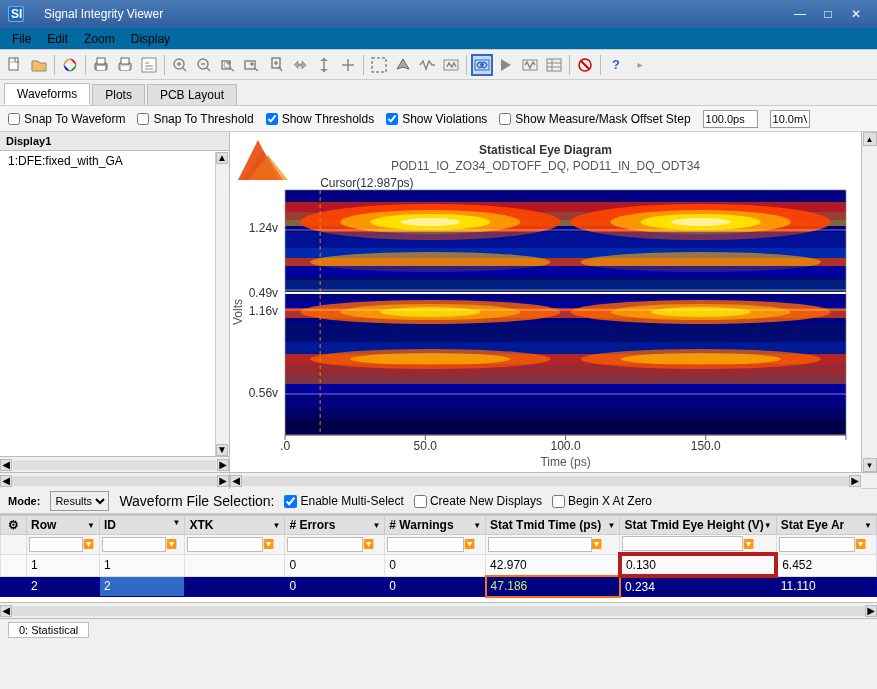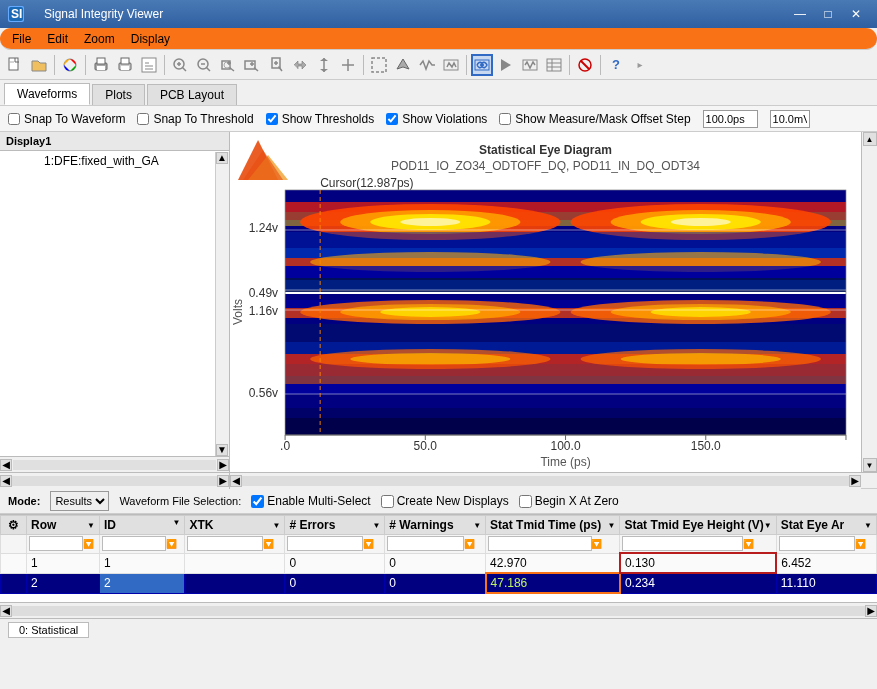--- a/index.html
+++ b/index.html
@@ -13,7 +13,7 @@
     .title-btn { width: 26px; height: 20px; background: transparent; border: none; color: white; cursor: pointer; display: flex; align-items: center; justify-content: center; font-size: 12px; }
 
     
-    #menu-bar { background: #f97316; height: 22px; display: flex; align-items: center; padding: 0 4px; border-bottom: 1px solid #ccc; border-radius: 11px; }
+    #menu-bar { background: #0369a1; height: 22px; display: flex; align-items: center; padding: 0 4px; border-bottom: 1px solid #ccc; }
     .menu-item { padding: 2px 8px; cursor: pointer; font-size: 12px; }
 
     

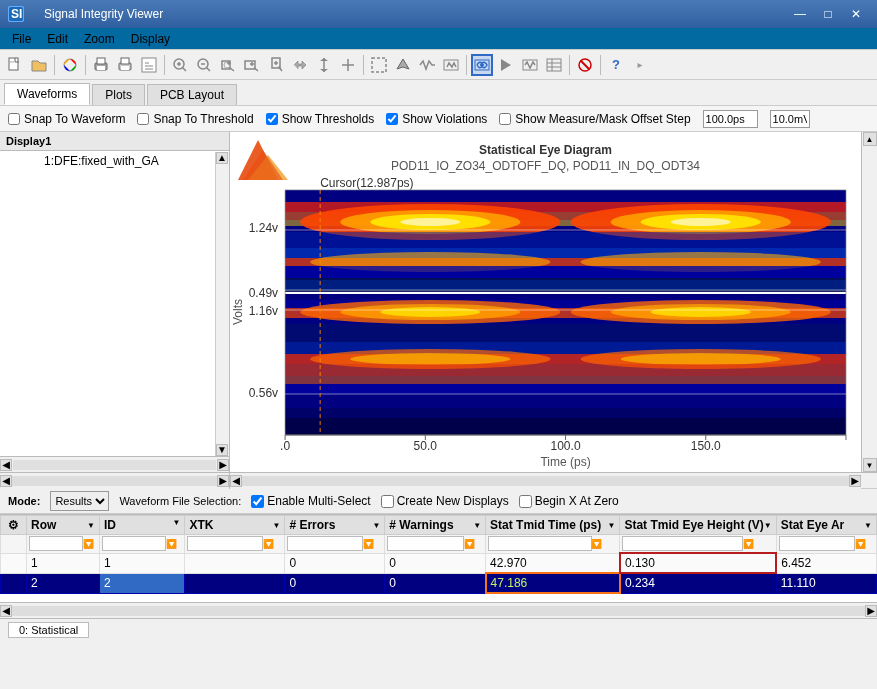--- a/index.html
+++ b/index.html
@@ -40,7 +40,7 @@
     #left-panel { width: 230px; border-right: 1px solid #bbb; background: white; display: flex; flex-direction: column; }
     #display-label { background: #e8e8e8; padding: 3px 6px; font-weight: bold; border-bottom: 1px solid #bbb; font-size: 11px; }
     #waveform-list { flex: 1; overflow-y: auto; }
-    .waveform-item { padding: 3px 8px; cursor: pointer; font-size: 11px; margin-left: 36px; }
+    .waveform-item { padding: 3px 8px; cursor: pointer; font-size: 11px; }
     .waveform-item.selected { background: #316ac5; color: white; }
 
     

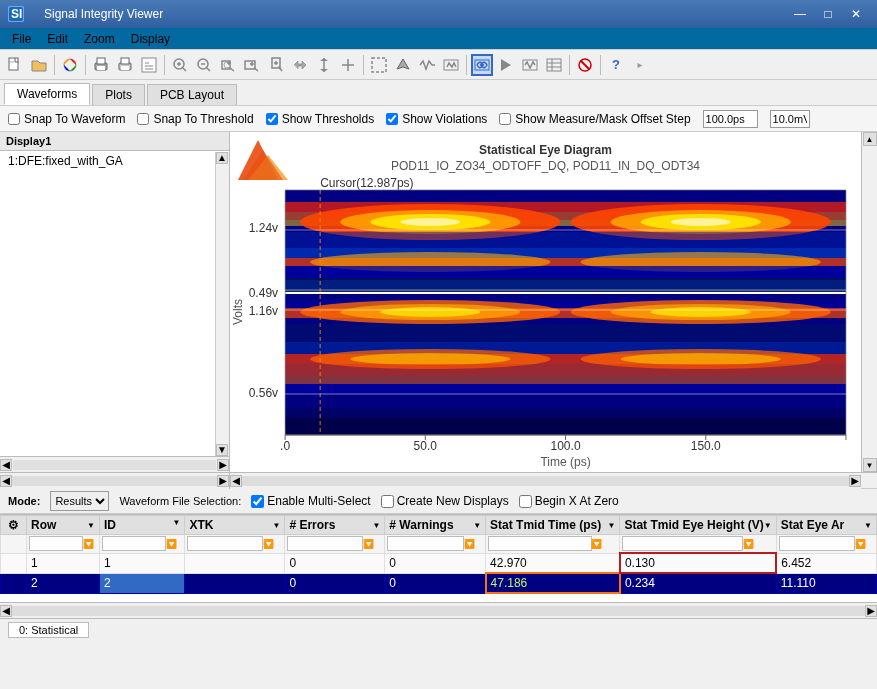--- a/index.html
+++ b/index.html
@@ -60,7 +60,7 @@
     #mode-bar { background: #f0f0f0; height: 26px; display: flex; align-items: center; padding: 0 8px; border-top: 1px solid #ccc; border-bottom: 1px solid #ccc; gap: 10px; }
     .mode-label { font-size: 11px; font-weight: bold; }
     .mode-select { height: 20px; font-size: 11px; border: 1px solid #999; }
-    .wf-select-label { font-size: 11px; }
+    .wf-select-label { font-size: 14px; }
     .mode-checkbox { display: flex; align-items: center; gap: 3px; font-size: 11px; }
 
     

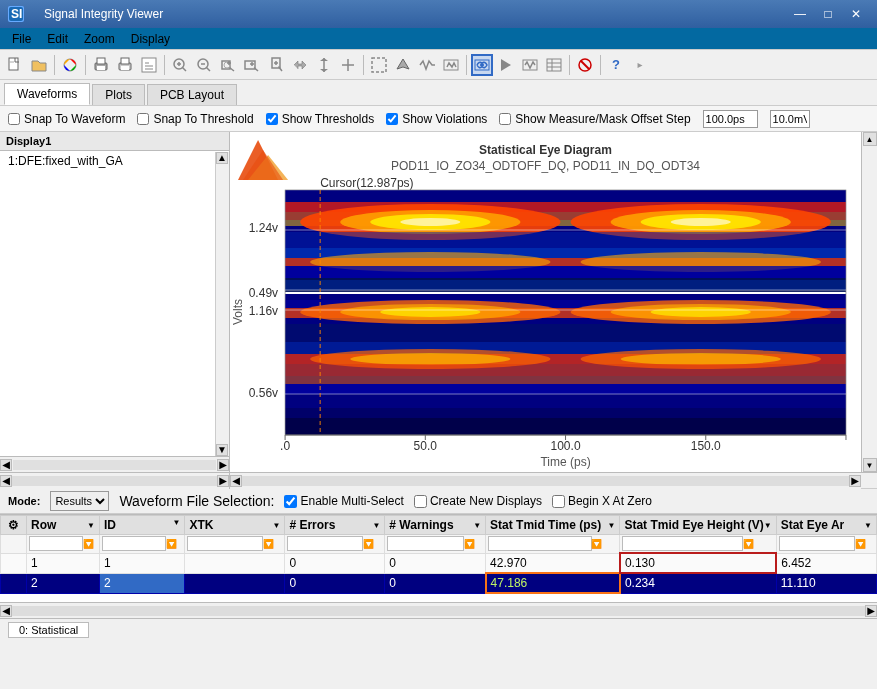--- a/index.html
+++ b/index.html
@@ -604,7 +604,7 @@
           <td style="border:1px solid #e0e0e0; padding:2px 4px;">0</td>
           <td style="border:1px solid #e0e0e0; padding:2px 4px;">0</td>
           <td style="border:1px solid #e0e0e0; padding:2px 4px;">42.970</td>
-          <td style="border:2px solid #b91c1c; padding:2px 4px;">0.130</td>
+          <td style="border:4px solid #b91c1c; padding:2px 4px;">0.130</td>
           <td style="border:1px solid #e0e0e0; padding:2px 4px;">6.452</td>
         </tr>
 

